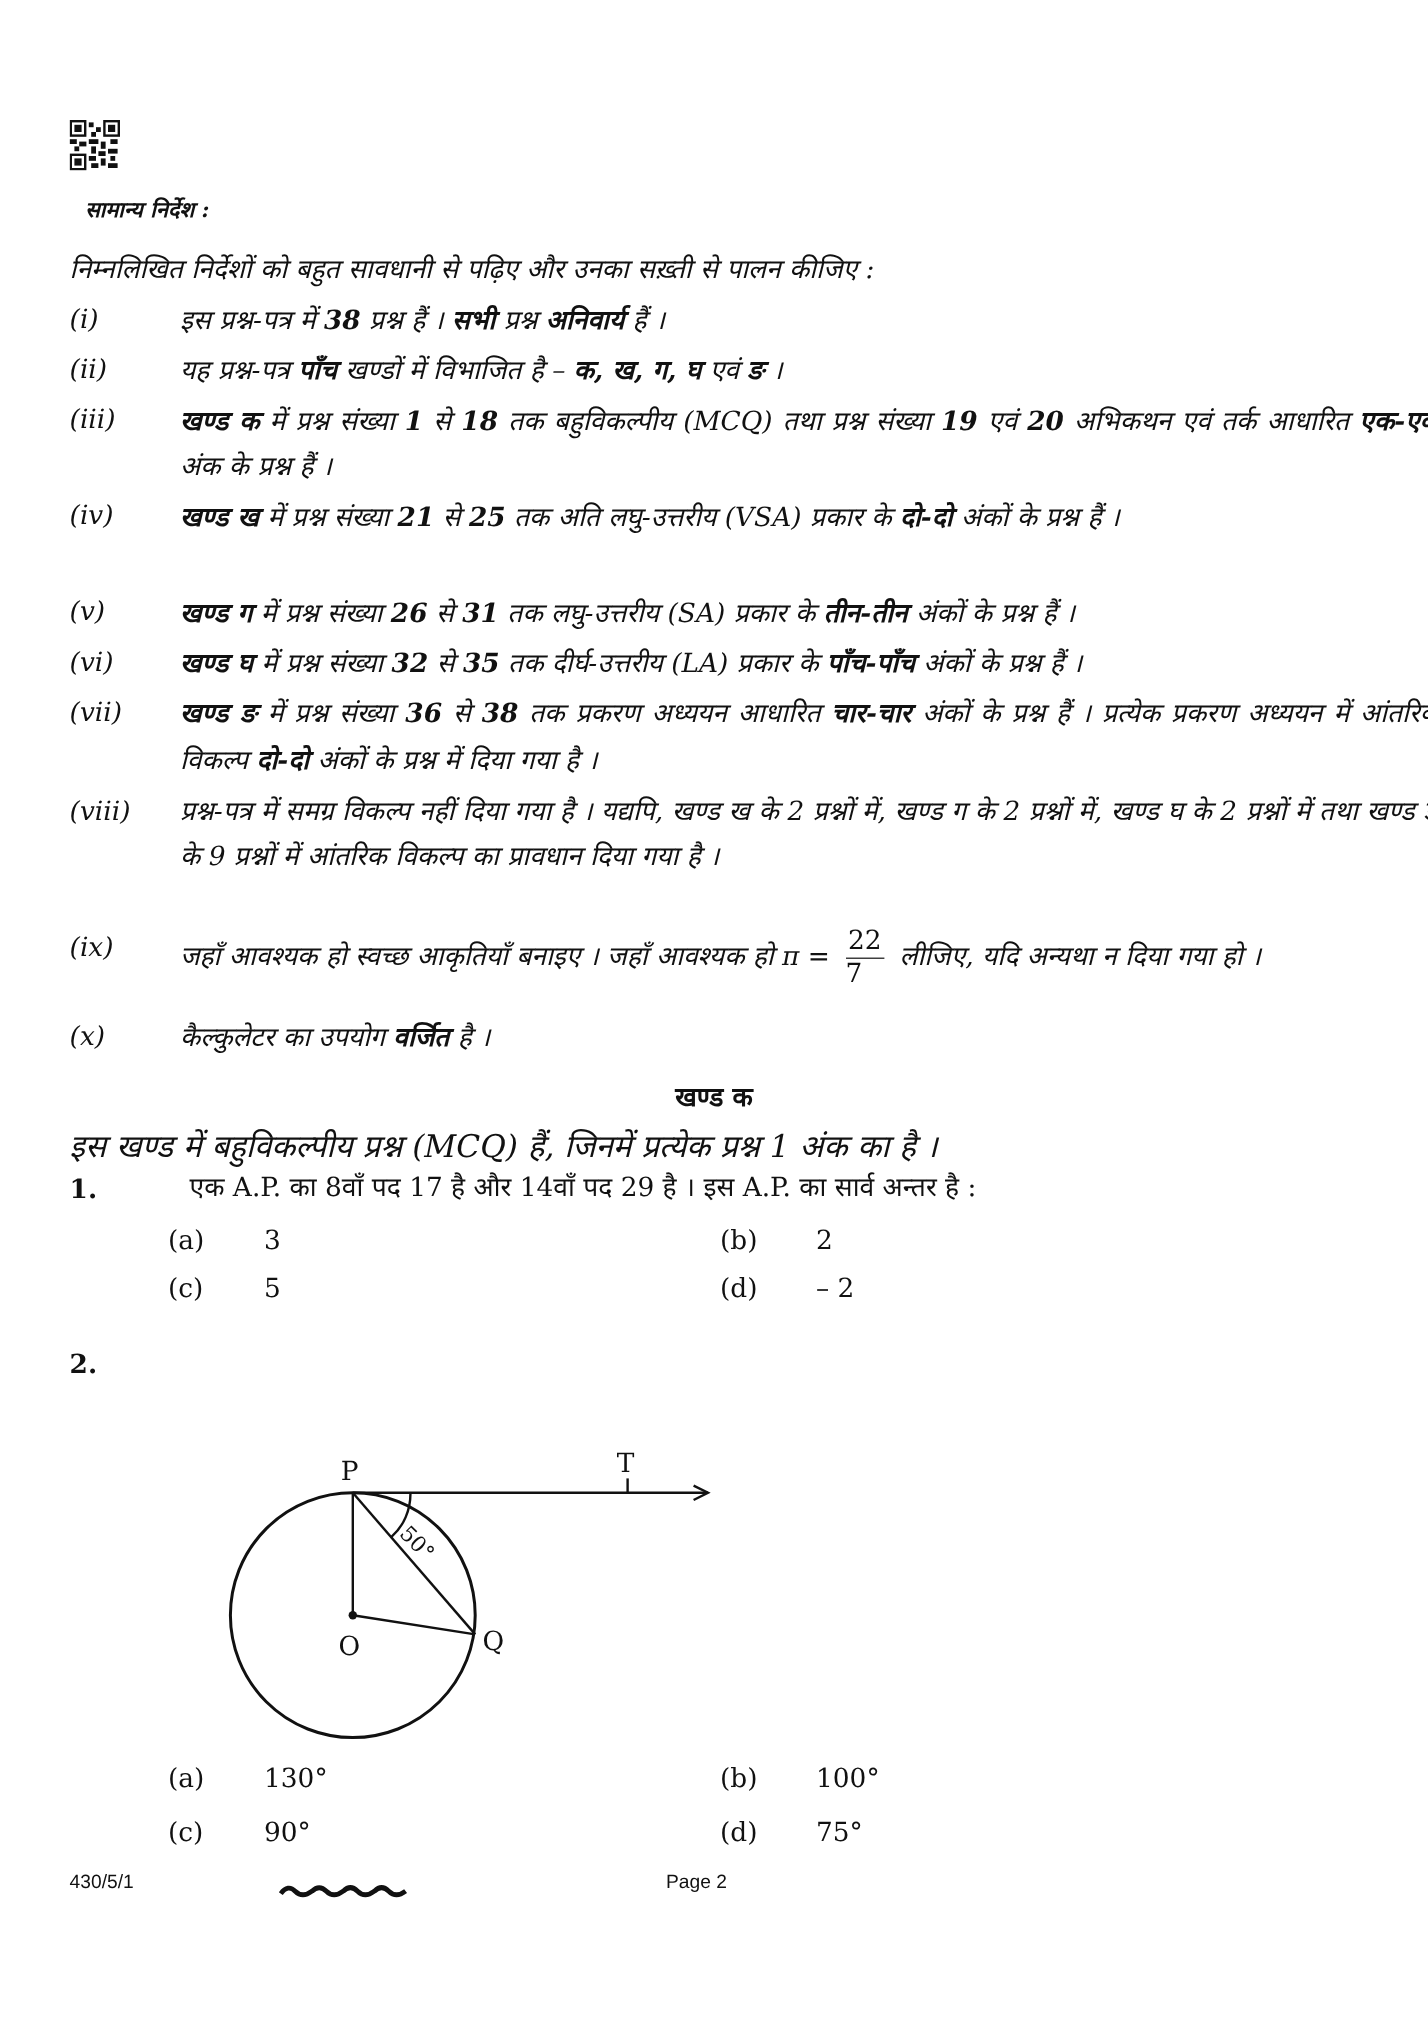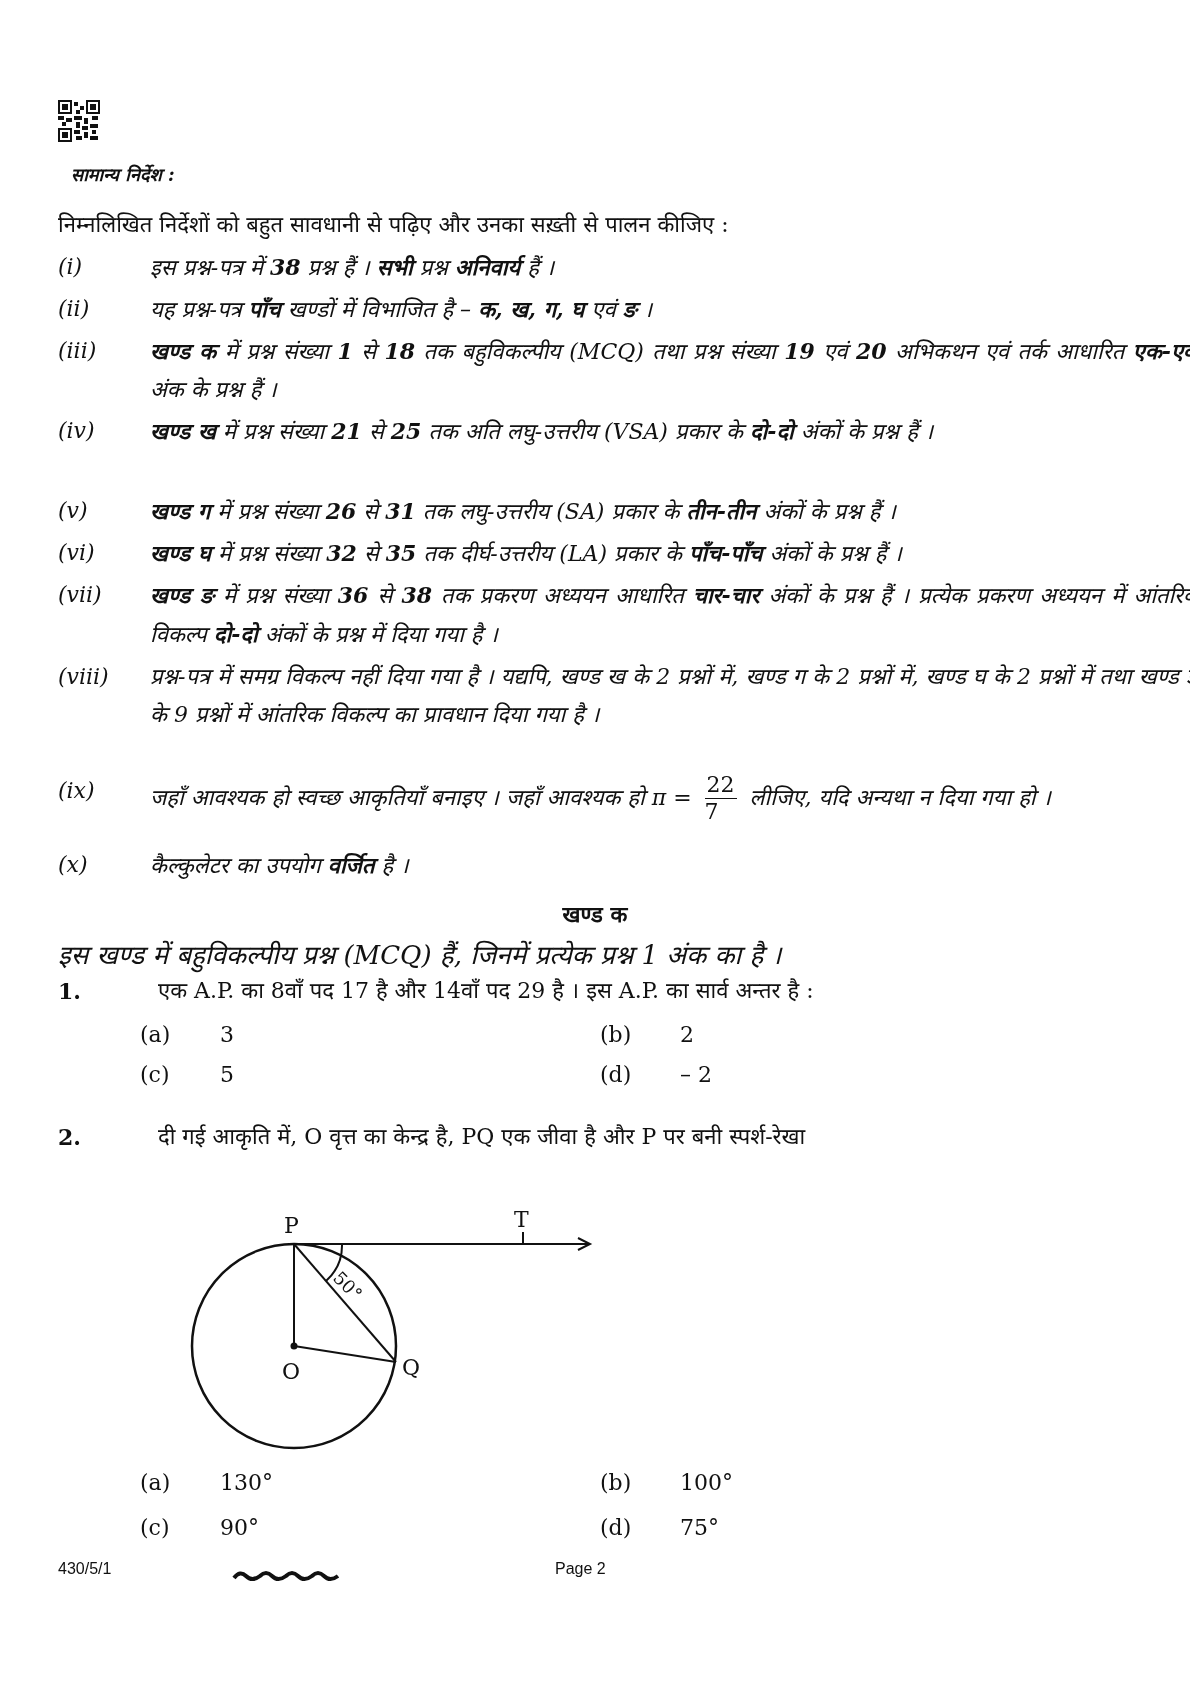--- a/index.html
+++ b/index.html
@@ -6,7 +6,7 @@
   body { width:1190px; height:1683px; position:relative; overflow:hidden; color:#111; font-family:"DejaVu Serif", serif; }
   .qr { position:absolute; left:58px; top:100px; width:42px; height:42px; }
   .hdr { position:absolute; left:58px; top:162px; font-size:18px; font-style:italic; font-weight:bold;margin-left:13px; }
-  .intro { position:absolute; left:58px; top:208px; font-size:22px; }
+  .intro { position:absolute; left:58px; top:208px; font-size:22px; font-style:italic; }
   .item { position:absolute; left:58px; font-size:22px; font-style:italic; line-height:38px; }
   .item .num { position:absolute; left:0; top:0; width:80px; }
   .item .txt { position:absolute; left:92px; top:0; width:1050px; text-align:justify; }

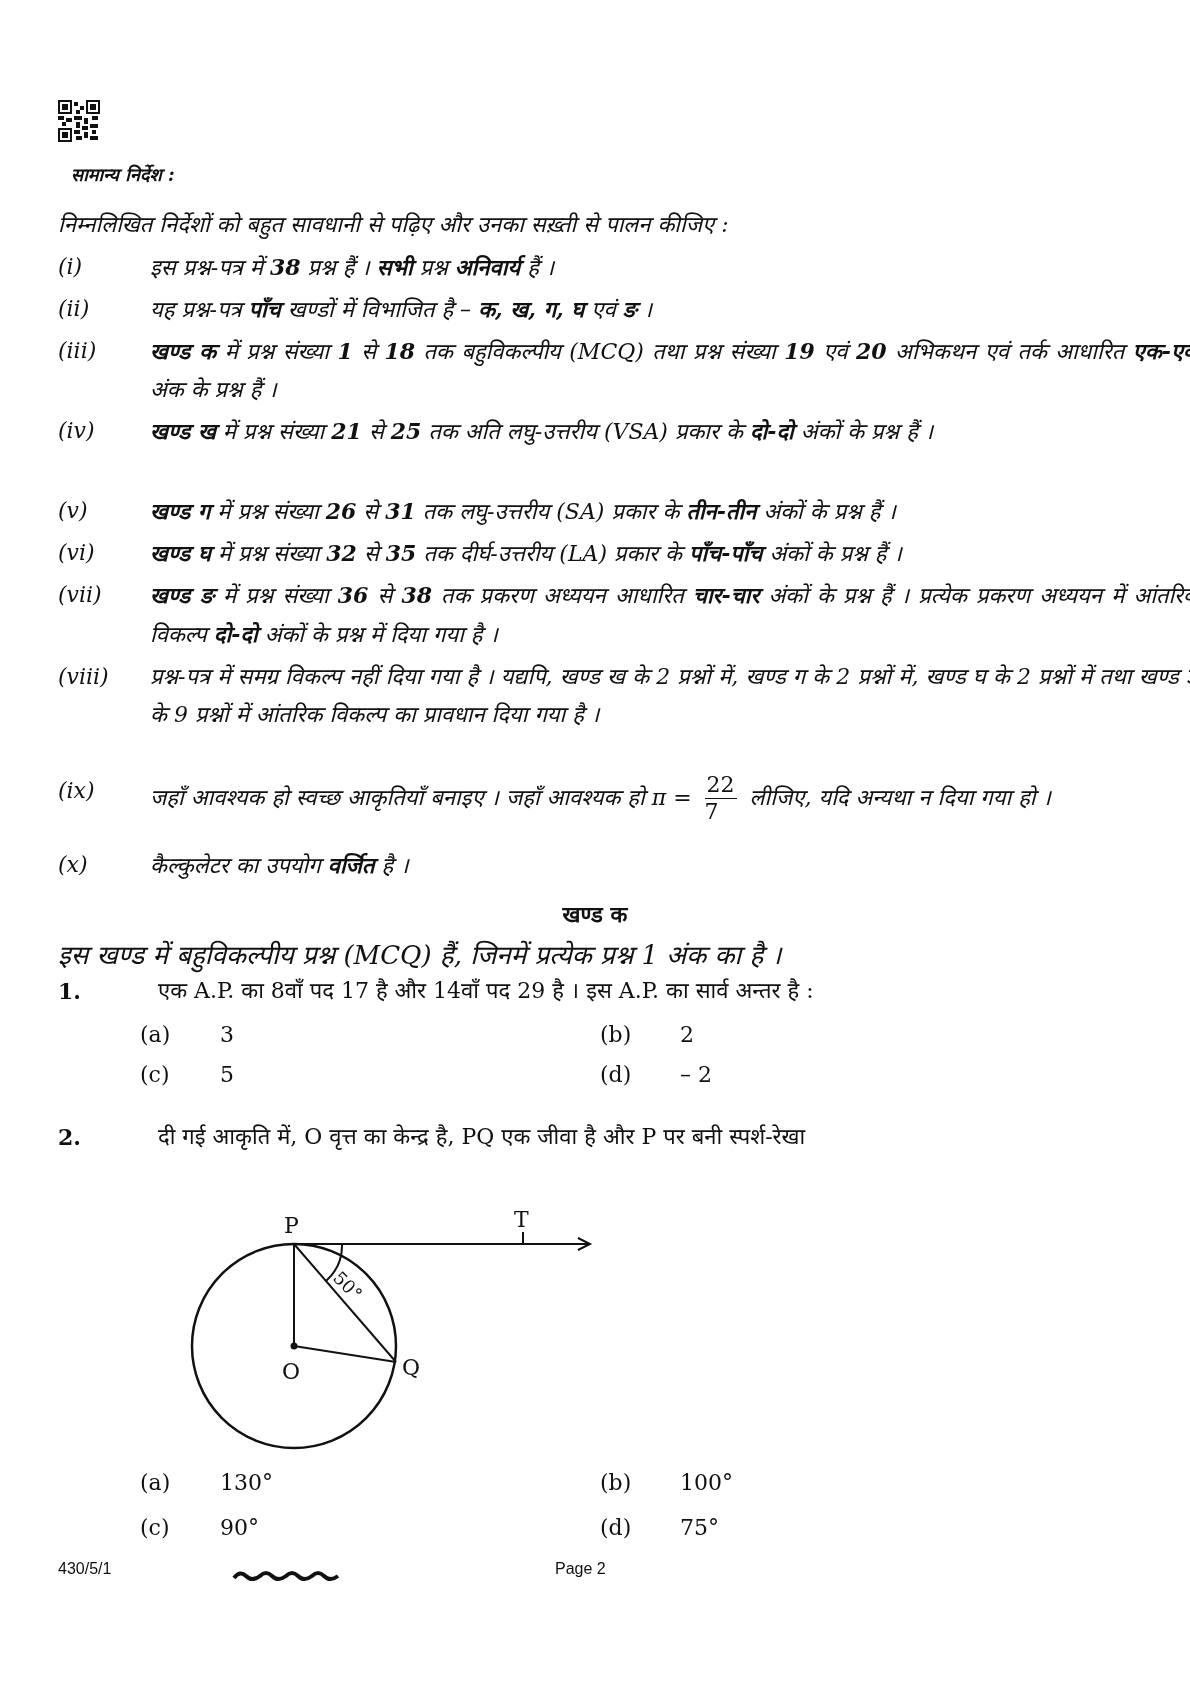--- a/index.html
+++ b/index.html
@@ -138,7 +138,7 @@
 
 <div class="q" style="top:1118px;">
   <span class="qn">2.</span>
-  <span class="qt"><span>दी गई आकृति में, O वृत्त का केन्द्र है, PQ एक जीवा है और P पर बनी स्पर्श-रेखा</span><br></span>
+  <span class="qt"><br></span>
 </div>
 
 <svg style="position:absolute; left:190px; top:1195px;" width="420" height="260" viewBox="0 0 420 260">

